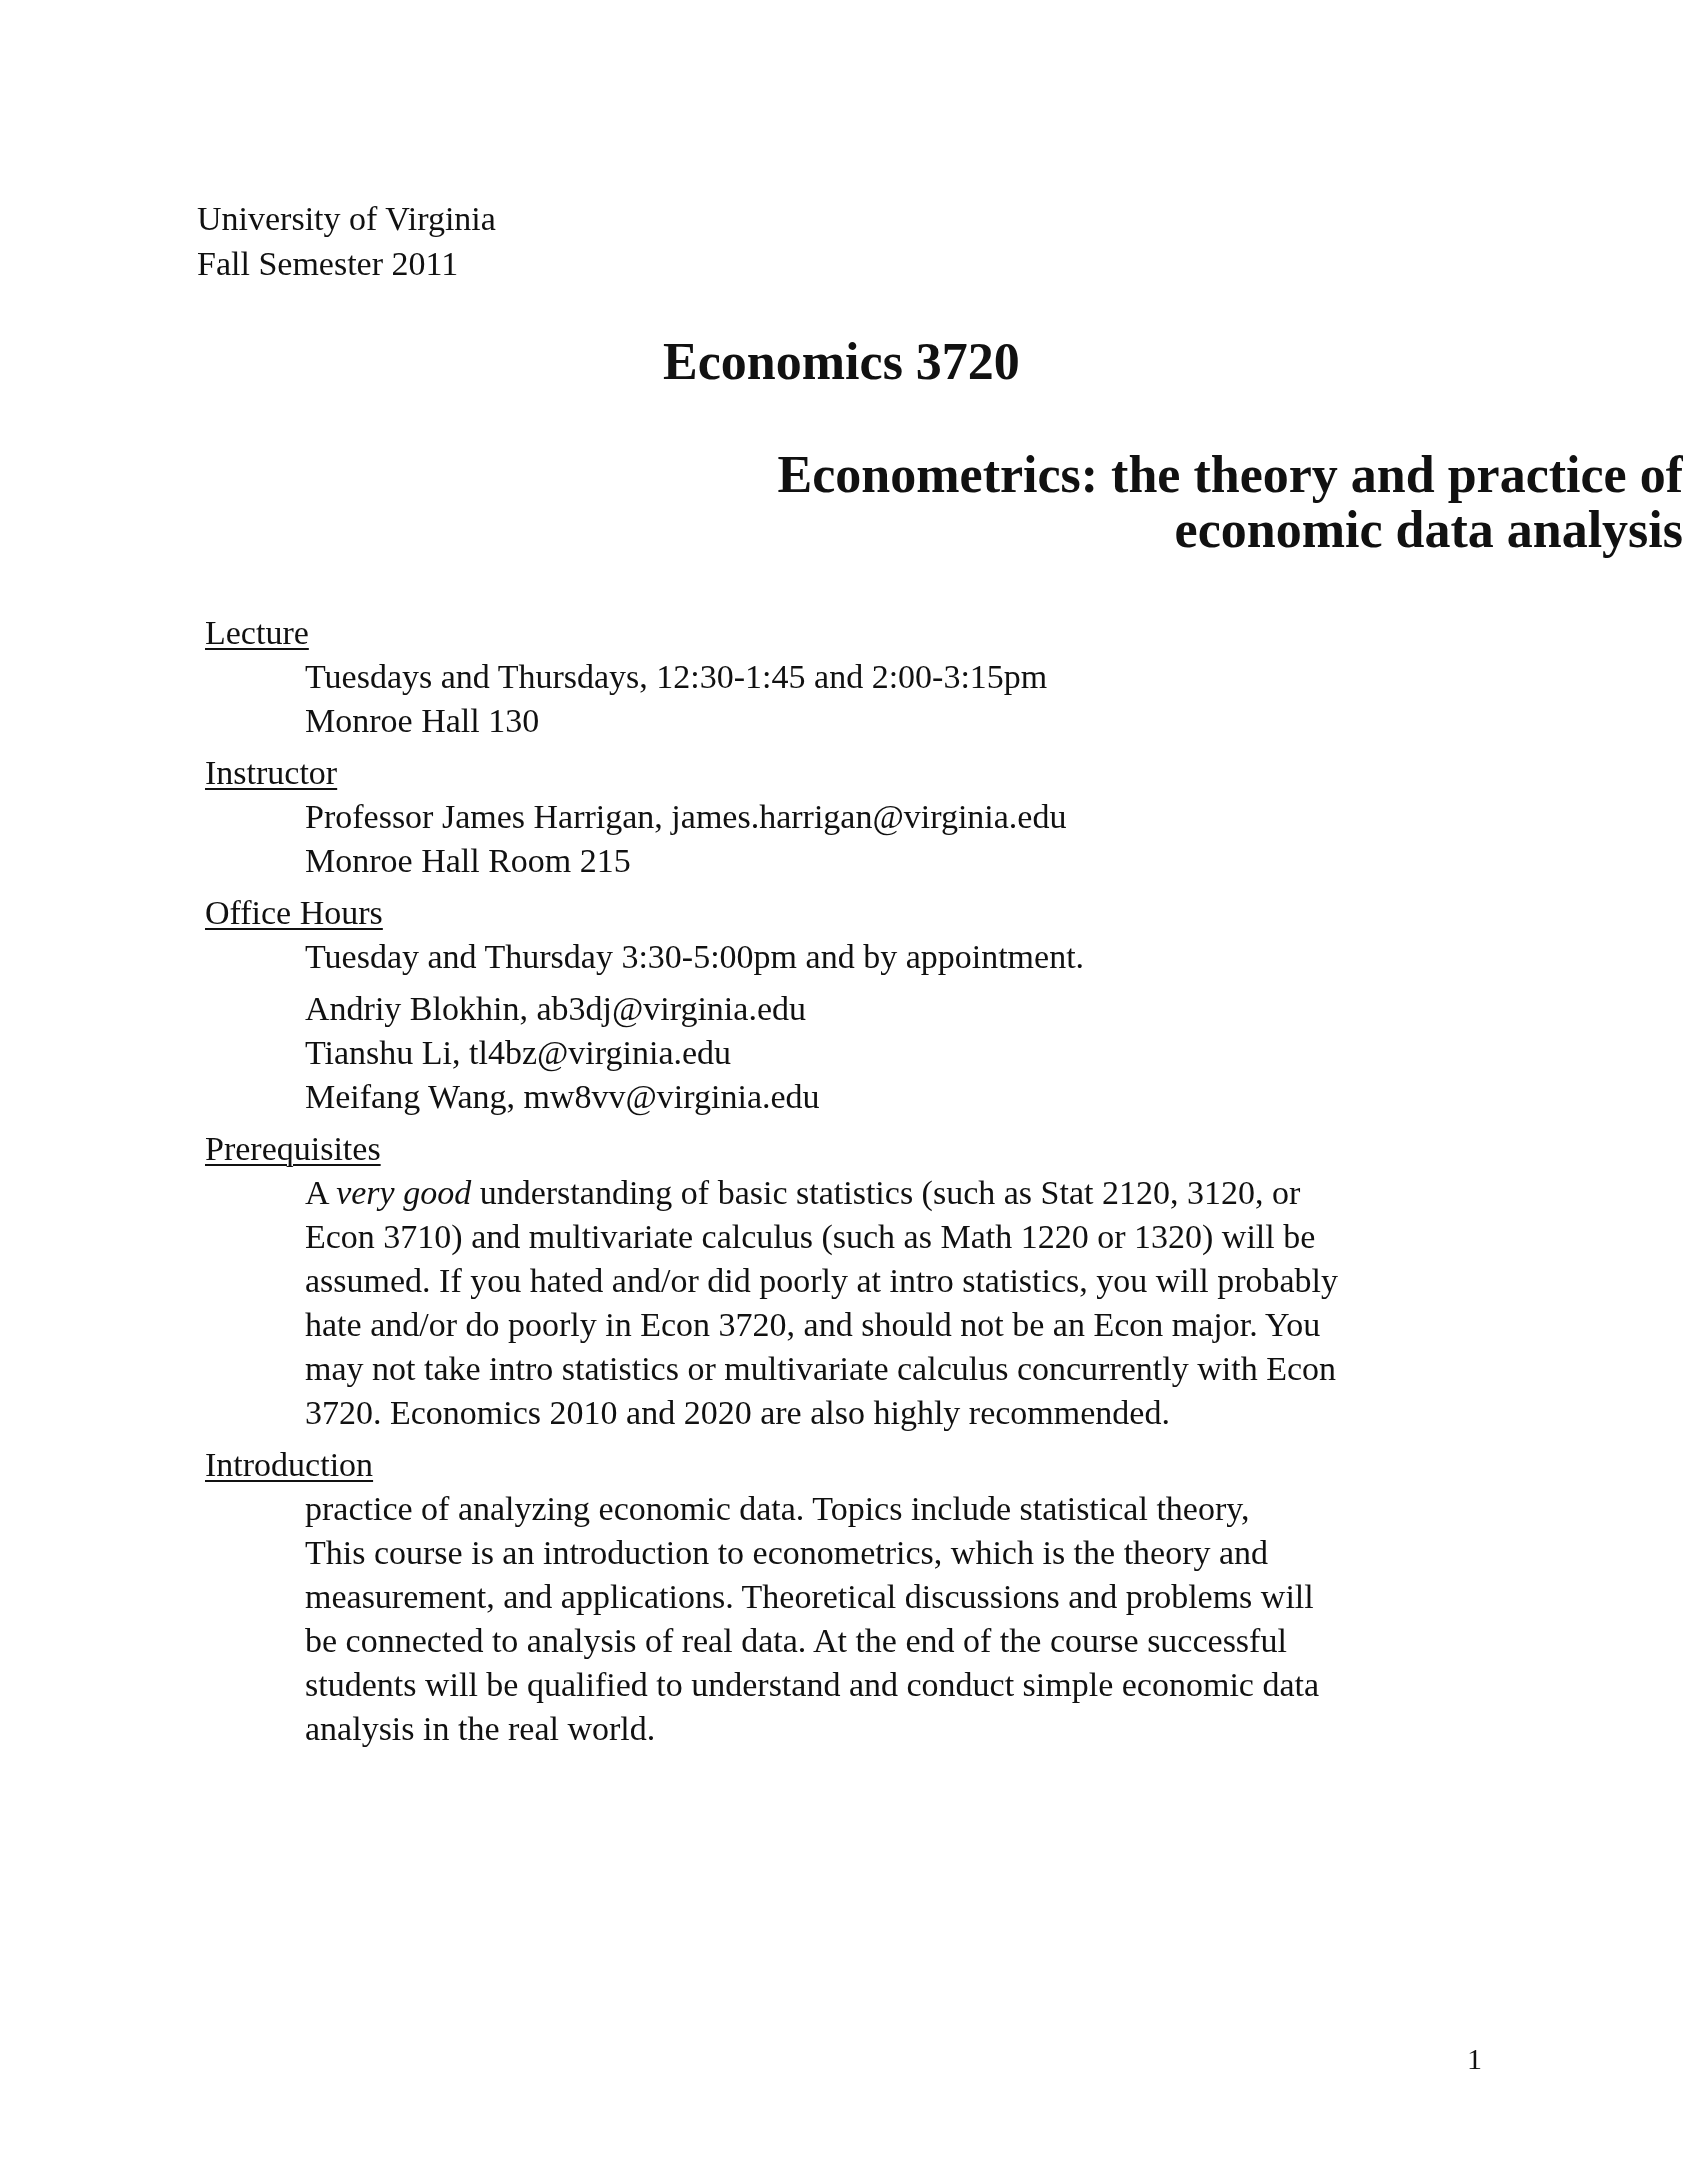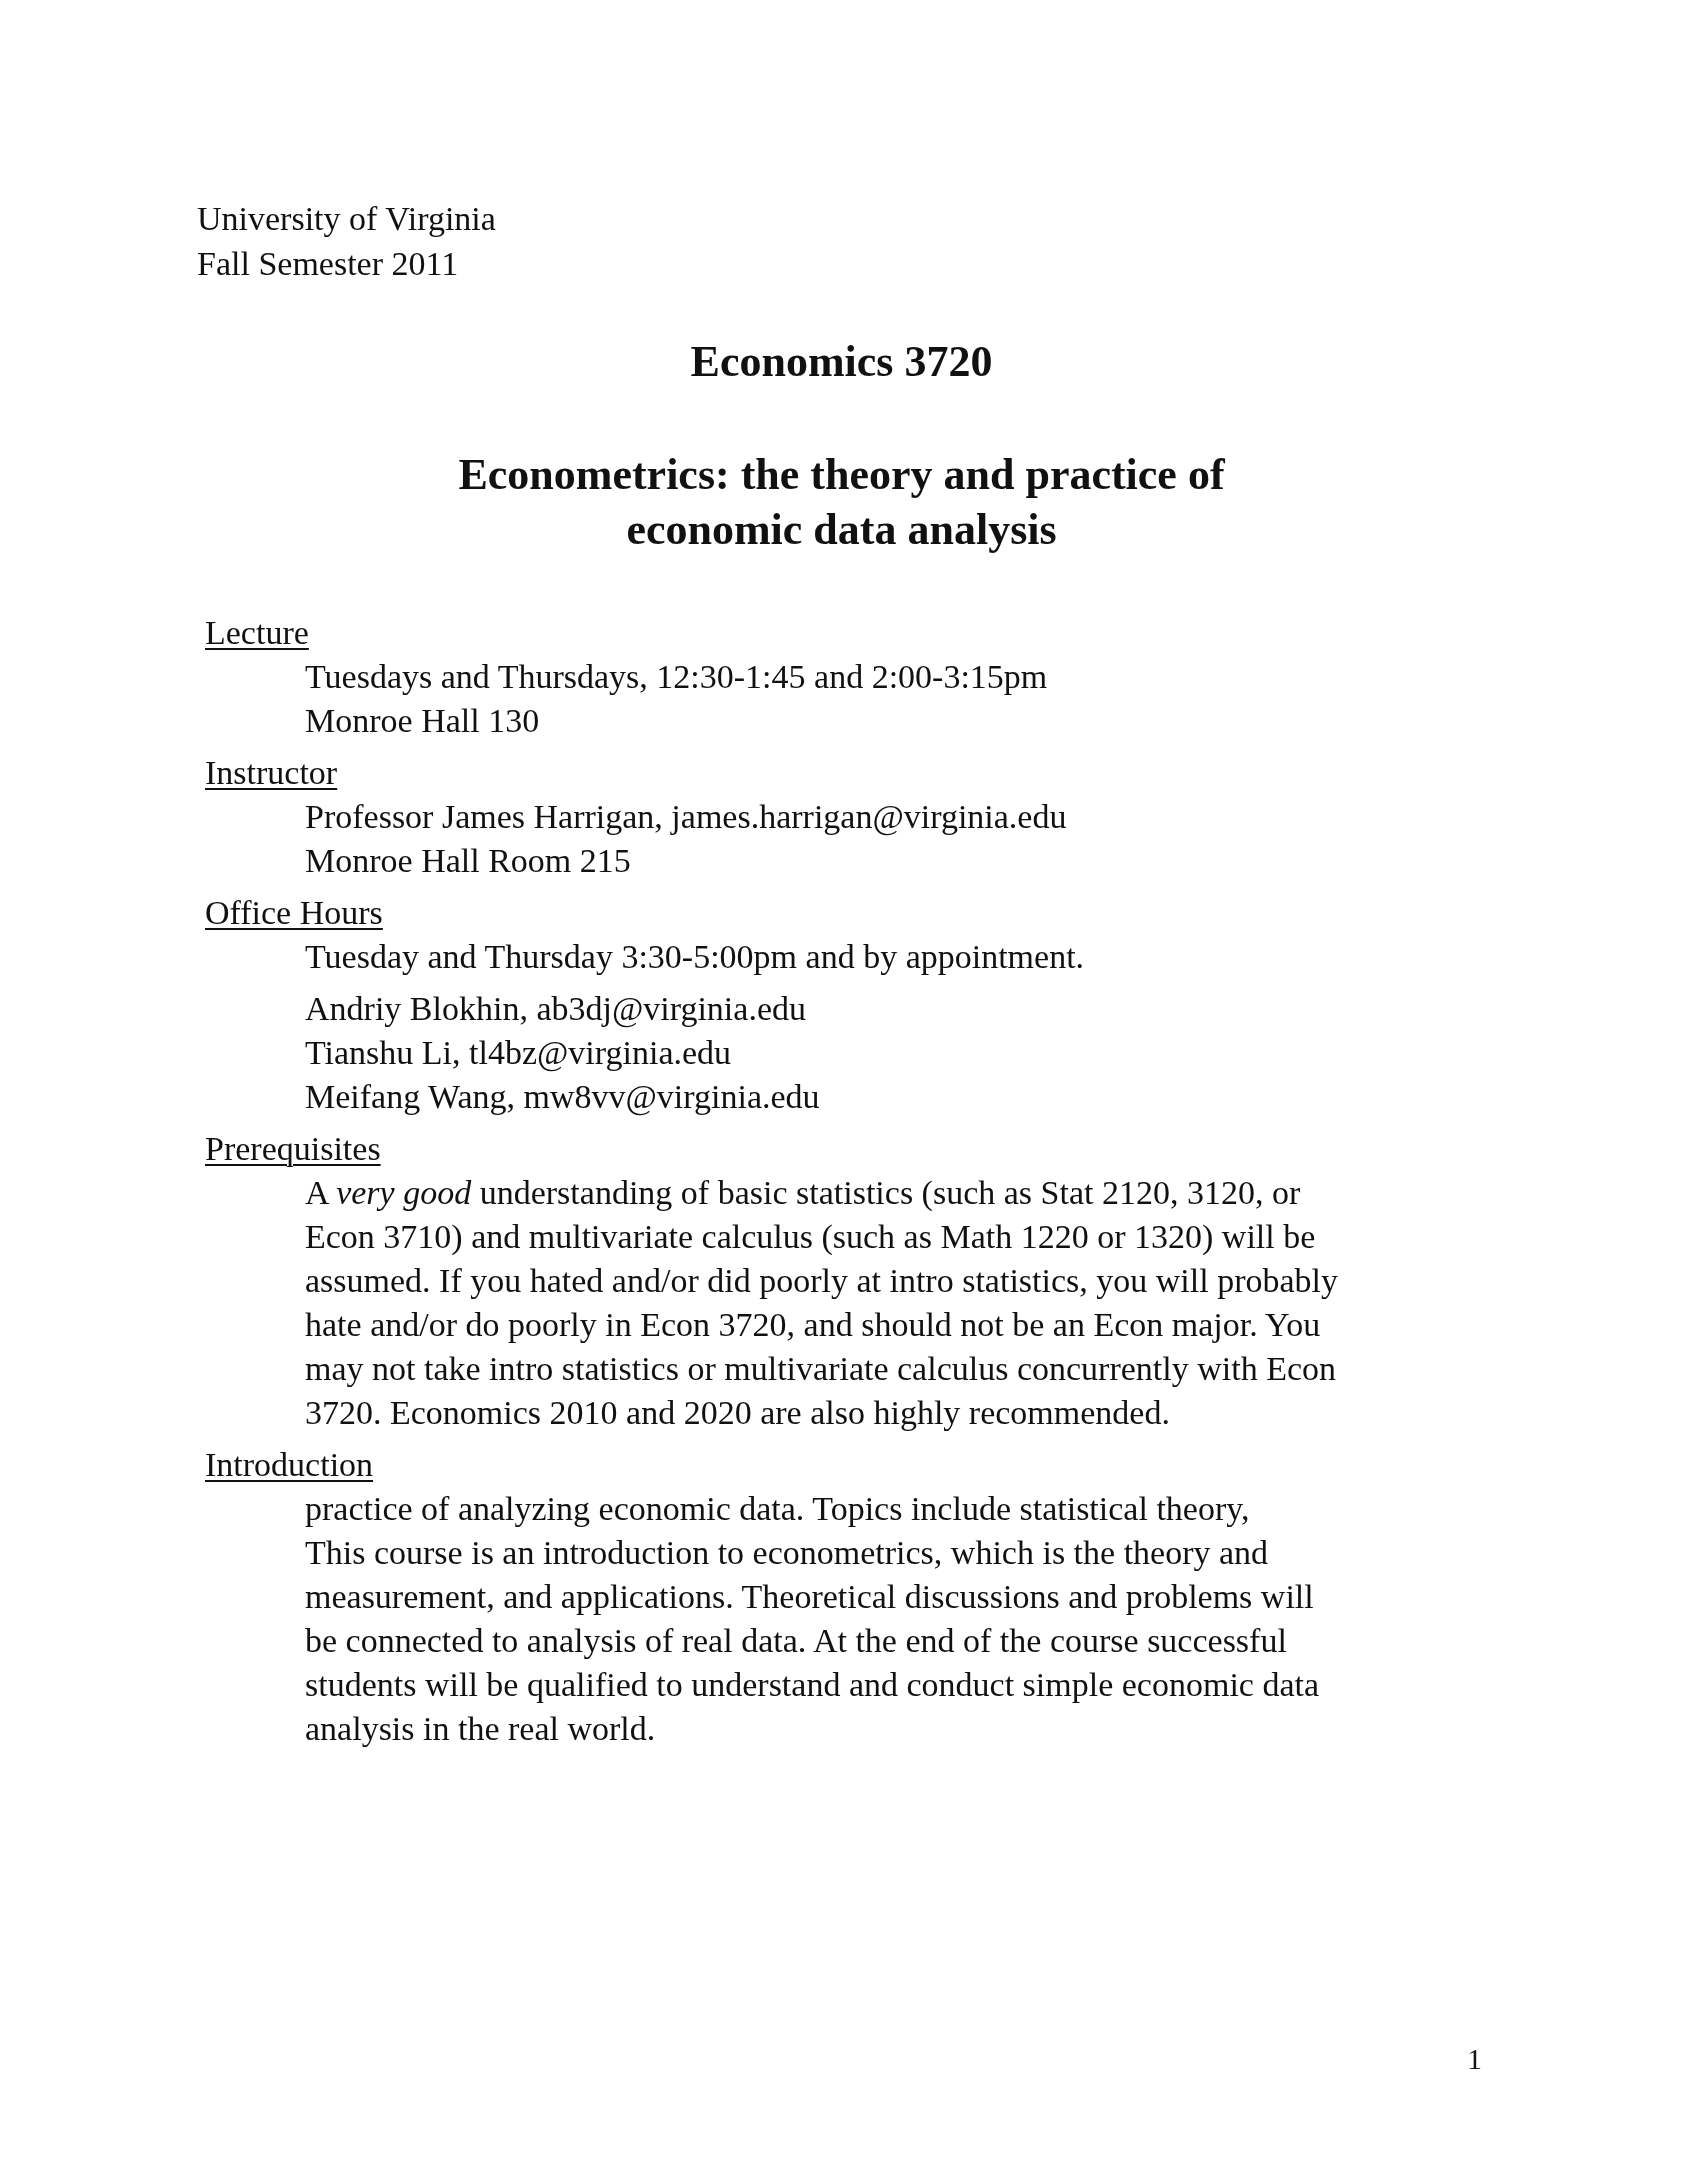--- a/index.html
+++ b/index.html
@@ -34,7 +34,7 @@
       left: 0; right: 0;
       text-align: center;
       font-weight: bold;
-      font-size: 44px;
+      font-size: 52px;
       line-height: 55px;
       margin: 0;
     }

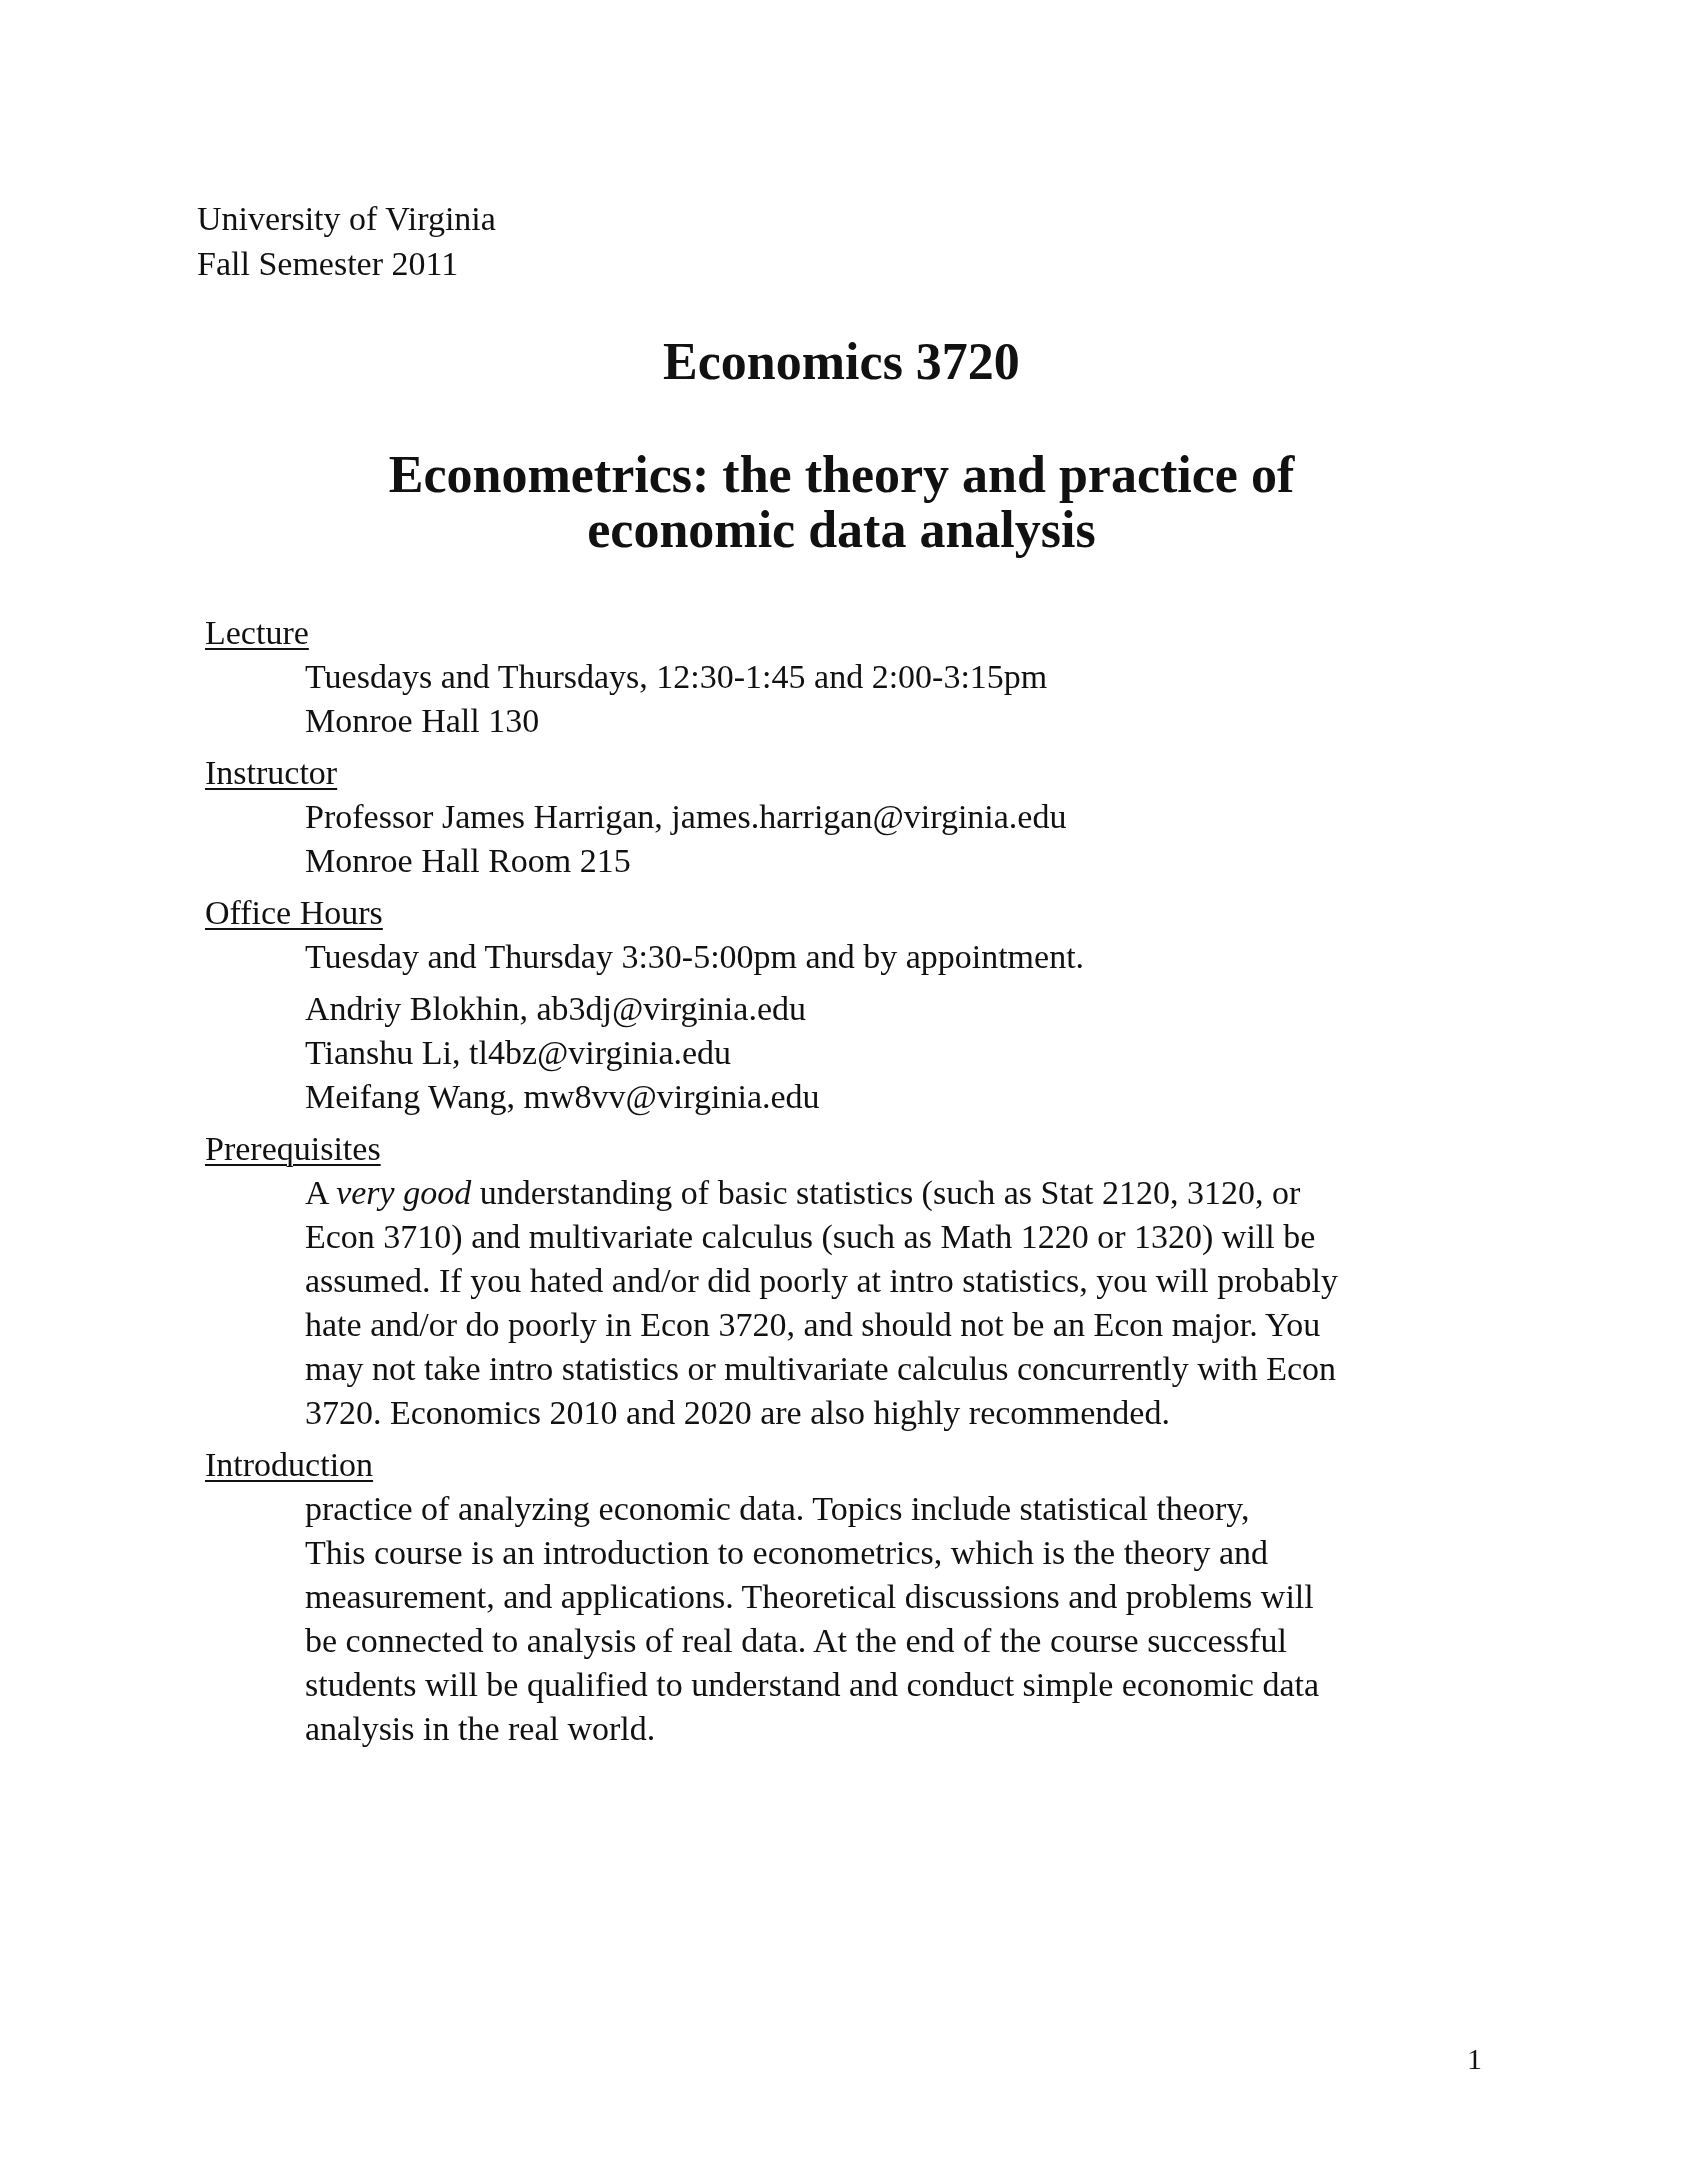--- a/index.html
+++ b/index.html
@@ -39,7 +39,7 @@
       margin: 0;
     }
     .course-number { top: 334px; padding-left: 0; }
-    .course-name { top: 447px; }
+    .course-name { top: 447px; text-align: right; }
     .course-name span { display: block; white-space: nowrap; }
     .content {
       position: absolute;

